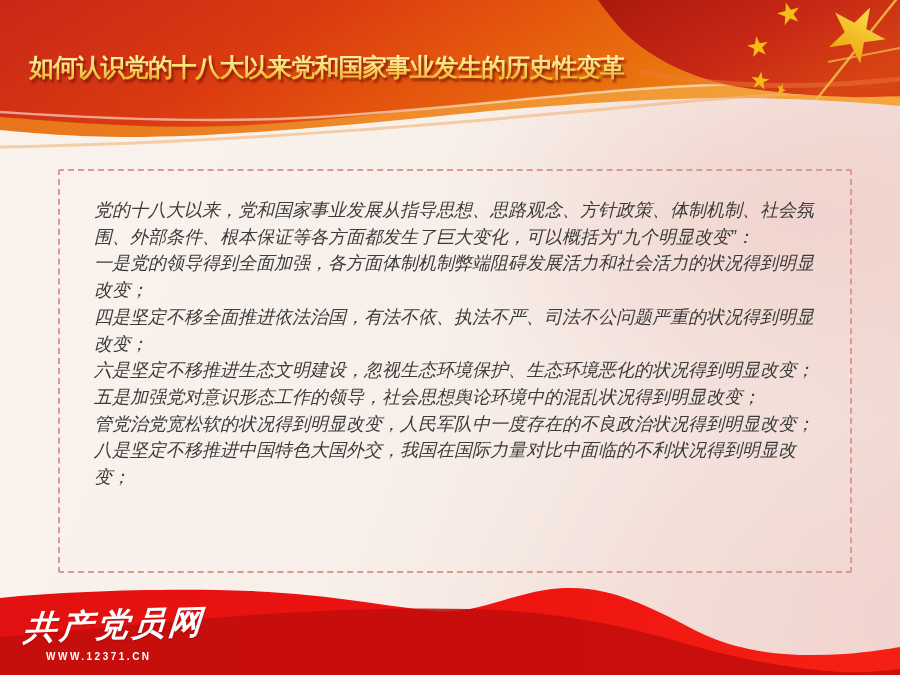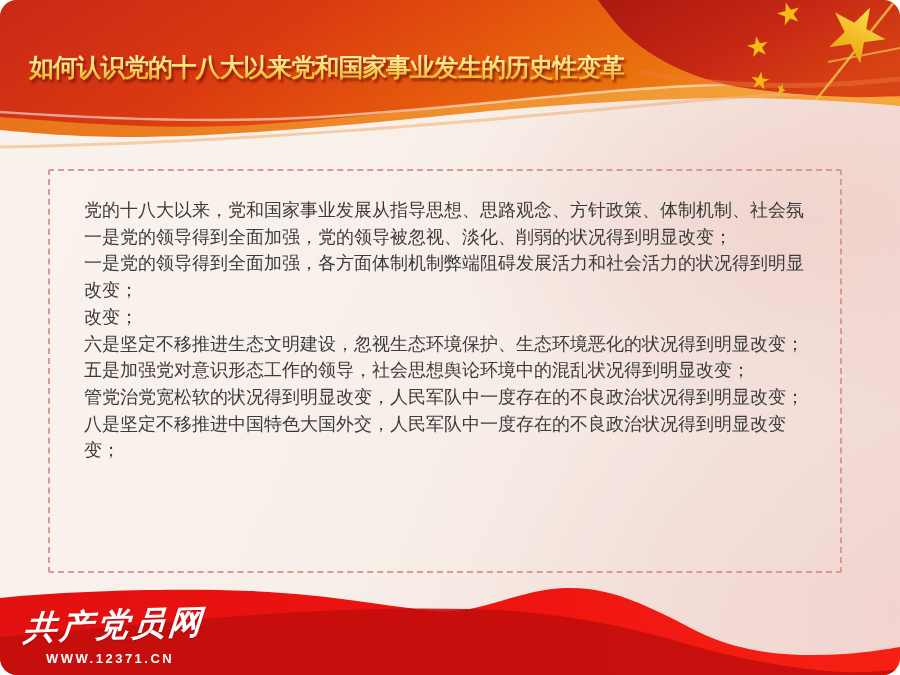--- a/index.html
+++ b/index.html
@@ -10,7 +10,6 @@
       radial-gradient(520px 300px at 88% 32%, rgba(238,196,190,.55), rgba(238,196,190,0) 70%),
       radial-gradient(600px 380px at 98% 90%, rgba(241,206,200,.45), rgba(241,206,200,0) 70%),
       linear-gradient(112deg,#faf3ed 0%,#f8efe9 48%,#f4e1db 78%,#f1d8d4 100%);
-    border-radius: 17px;
   }
 
   

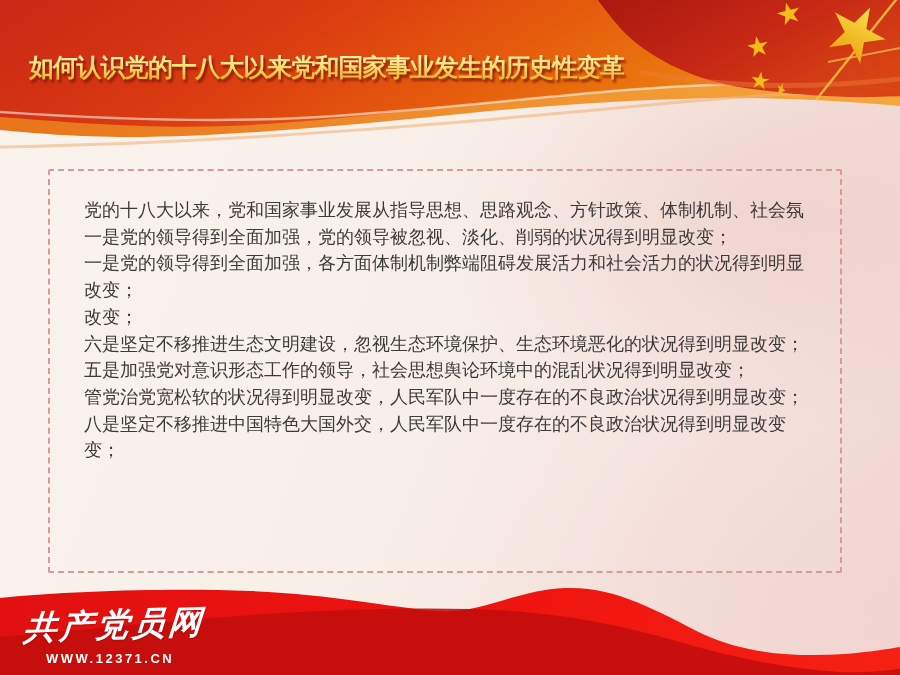--- a/index.html
+++ b/index.html
@@ -24,10 +24,11 @@
 
   
   .content-box{
-    position:absolute;left:48px;top:169px;width:794px;height:404px;
+    position:absolute;left:58px;top:169px;width:794px;height:404px;
     box-sizing:border-box;border:2px dashed #d89a91;border-radius:2px;
     padding:26px 24px 0 34px;
     background:rgba(255,255,255,.06);
+    font-style:italic;
   }
   .content-lines{color:#3b3b3b;font-size:18px;line-height:26.7px;}
   .content-lines .text-line{white-space:nowrap;}

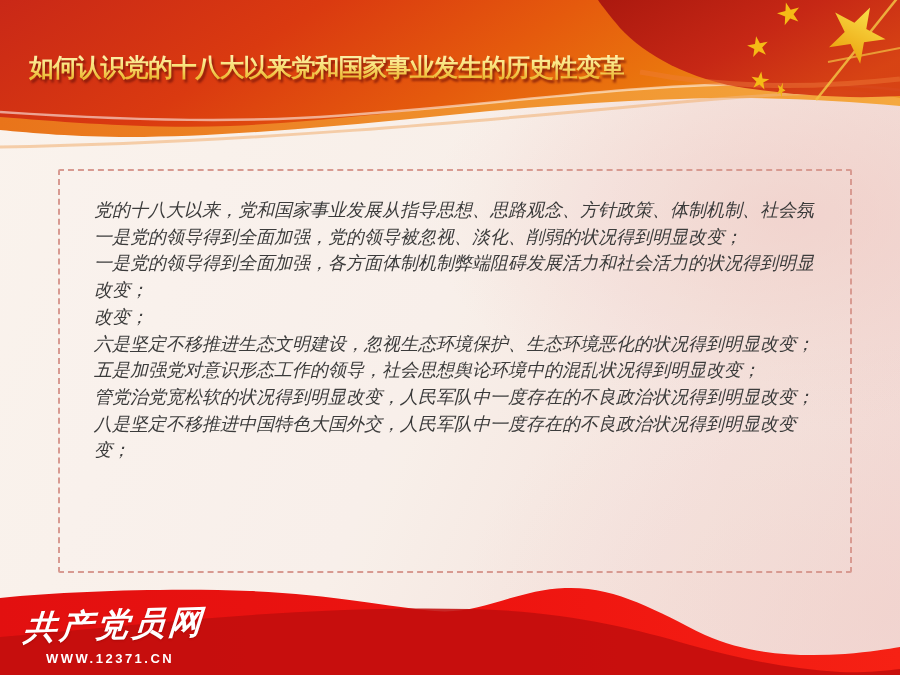--- a/index.html
+++ b/index.html
@@ -101,6 +101,7 @@
   <div class="content-box">
     <div class="content-lines">
         <div class="text-line">党的十八大以来，党和国家事业发展从指导思想、思路观念、方针政策、体制机制、社会氛</div>
+        <div class="text-line">围、外部条件、根本保证等各方面都发生了巨大变化，可以概括为“九个明显改变”：</div>
         <div class="text-line">一是党的领导得到全面加强，党的领导被忽视、淡化、削弱的状况得到明显改变；</div>
         <div class="text-line">一是党的领导得到全面加强，各方面体制机制弊端阻碍发展活力和社会活力的状况得到明显</div>
         <div class="text-line">改变；</div>

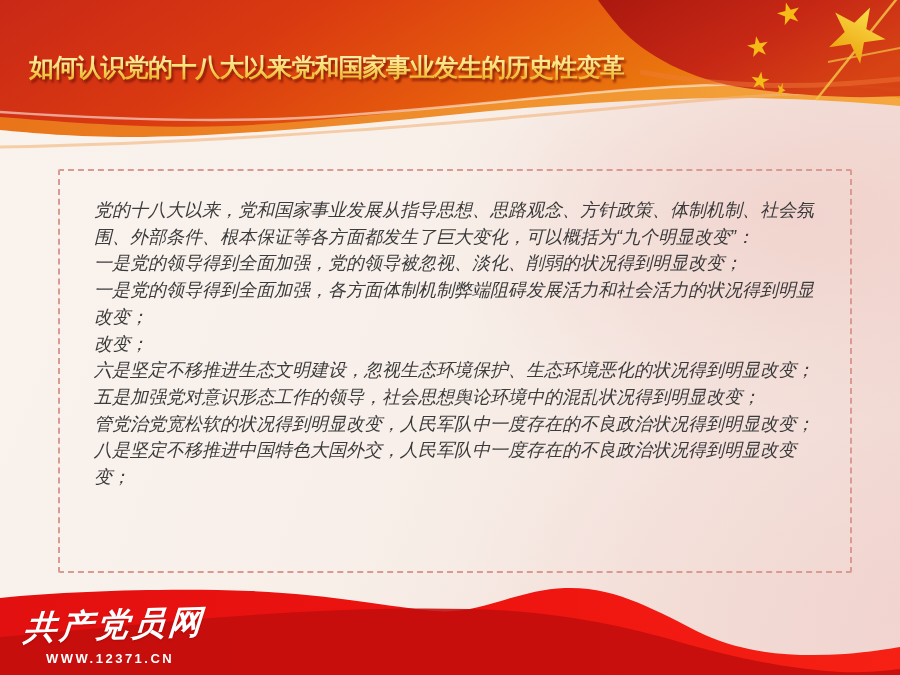--- a/index.html
+++ b/index.html
@@ -102,7 +102,6 @@
     <div class="content-lines">
         <div class="text-line">党的十八大以来，党和国家事业发展从指导思想、思路观念、方针政策、体制机制、社会氛</div>
         <div class="text-line">围、外部条件、根本保证等各方面都发生了巨大变化，可以概括为“九个明显改变”：</div>
-        <div class="text-line">一是党的领导得到全面加强，党的领导被忽视、淡化、削弱的状况得到明显改变；</div>
         <div class="text-line">一是党的领导得到全面加强，各方面体制机制弊端阻碍发展活力和社会活力的状况得到明显</div>
         <div class="text-line">改变；</div>
         <div class="text-line">改变；</div>

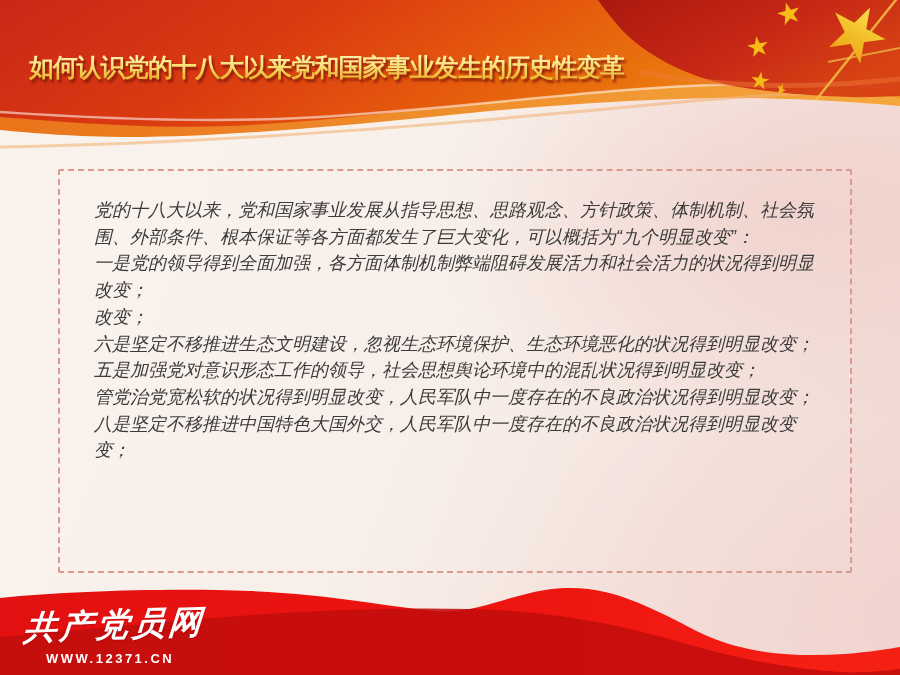--- a/index.html
+++ b/index.html
@@ -104,6 +104,7 @@
         <div class="text-line">围、外部条件、根本保证等各方面都发生了巨大变化，可以概括为“九个明显改变”：</div>
         <div class="text-line">一是党的领导得到全面加强，各方面体制机制弊端阻碍发展活力和社会活力的状况得到明显</div>
         <div class="text-line">改变；</div>
+        <div class="text-line">四是坚定不移全面推进依法治国，有法不依、执法不严、司法不公问题严重的状况得到明显</div>
         <div class="text-line">改变；</div>
         <div class="text-line">六是坚定不移推进生态文明建设，忽视生态环境保护、生态环境恶化的状况得到明显改变；</div>
         <div class="text-line">五是加强党对意识形态工作的领导，社会思想舆论环境中的混乱状况得到明显改变；</div>

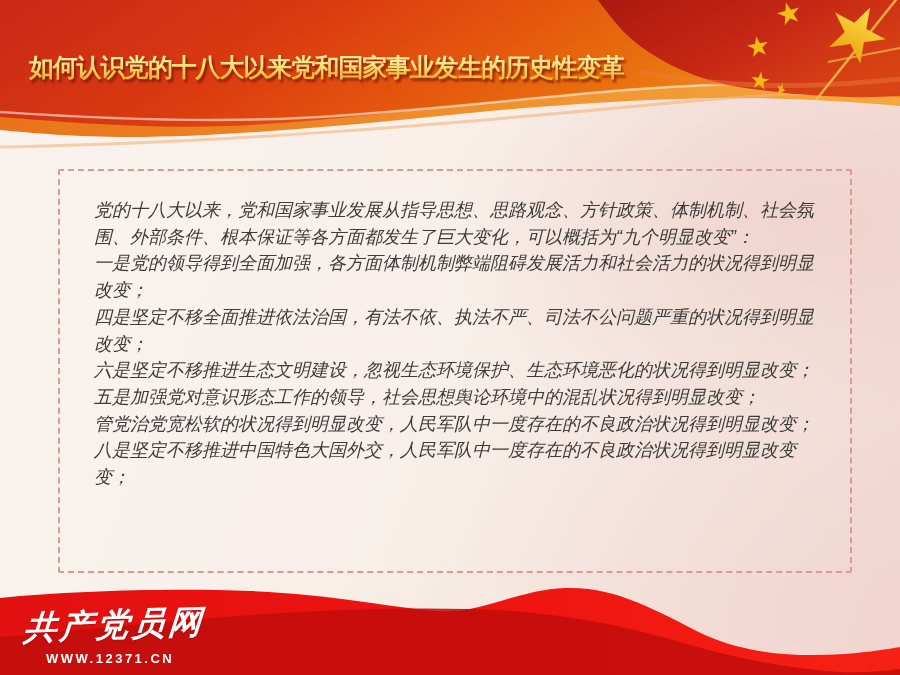--- a/index.html
+++ b/index.html
@@ -109,7 +109,7 @@
         <div class="text-line">六是坚定不移推进生态文明建设，忽视生态环境保护、生态环境恶化的状况得到明显改变；</div>
         <div class="text-line">五是加强党对意识形态工作的领导，社会思想舆论环境中的混乱状况得到明显改变；</div>
         <div class="text-line">管党治党宽松软的状况得到明显改变，人民军队中一度存在的不良政治状况得到明显改变；</div>
-        <div class="text-line">八是坚定不移推进中国特色大国外交，人民军队中一度存在的不良政治状况得到明显改变</div>
+        <div class="text-line">八是坚定不移推进中国特色大国外交，我国在国际力量对比中面临的不利状况得到明显改</div>
         <div class="text-line">变；</div>
       </div>
   </div>

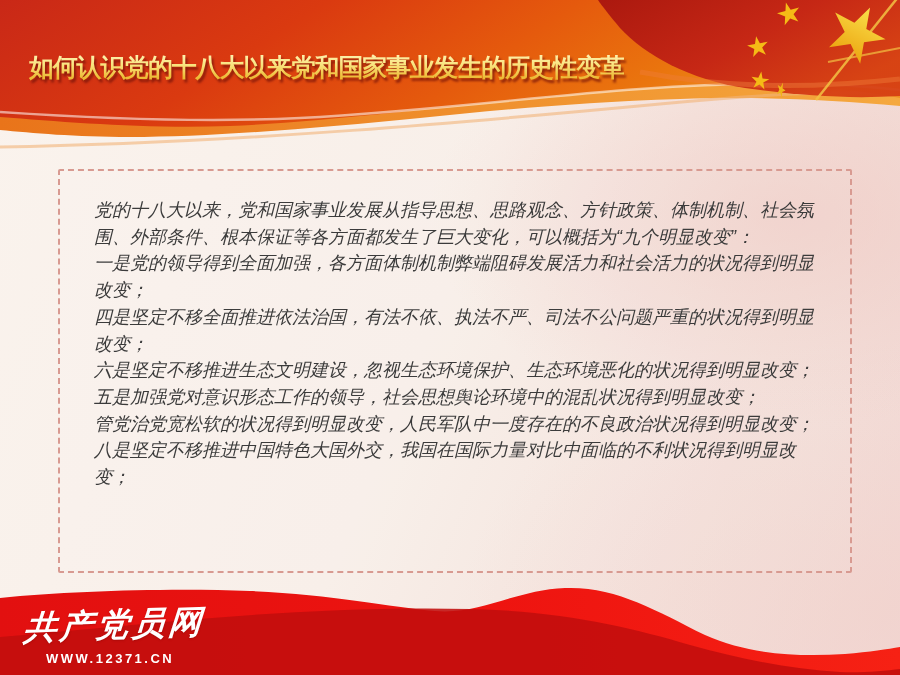--- a/index.html
+++ b/index.html
@@ -42,7 +42,7 @@
     text-shadow:0 1px 2px rgba(120,0,0,.35);white-space:nowrap;
   }
   .logo-url{
-    margin:3px 0 0 22px;font-size:13px;font-weight:bold;letter-spacing:2.5px;white-space:nowrap;
+    margin:3px 0 0 22px;font-size:10px;font-weight:bold;letter-spacing:2.5px;white-space:nowrap;
   }
 </style>
 </head>

